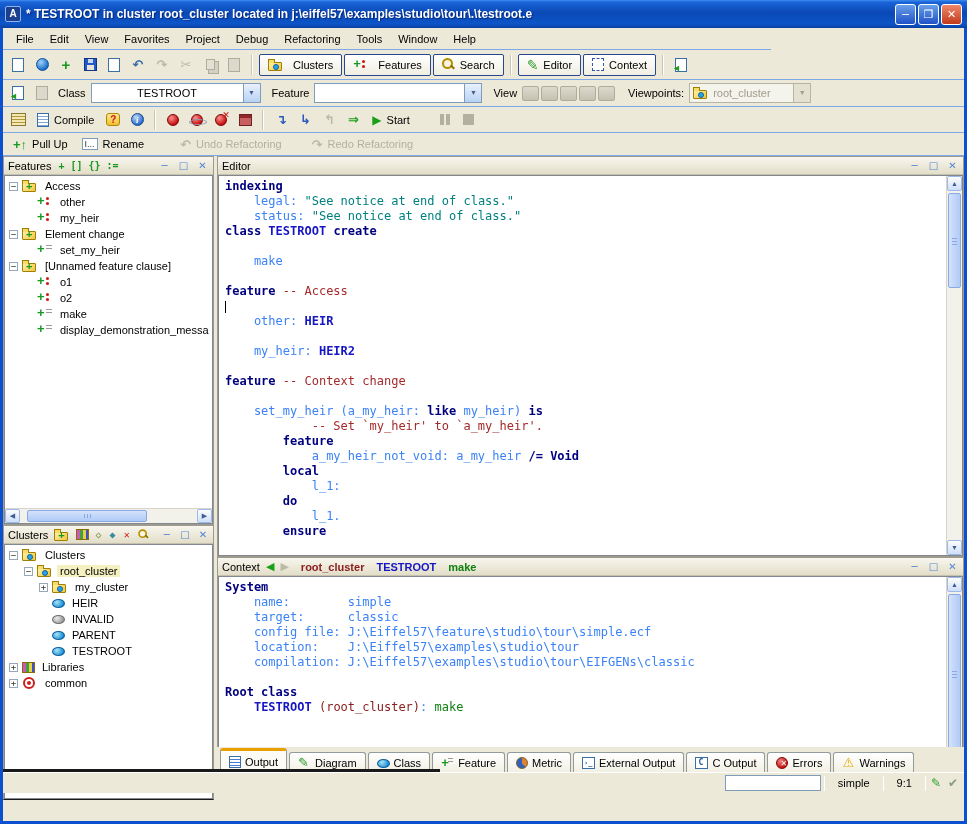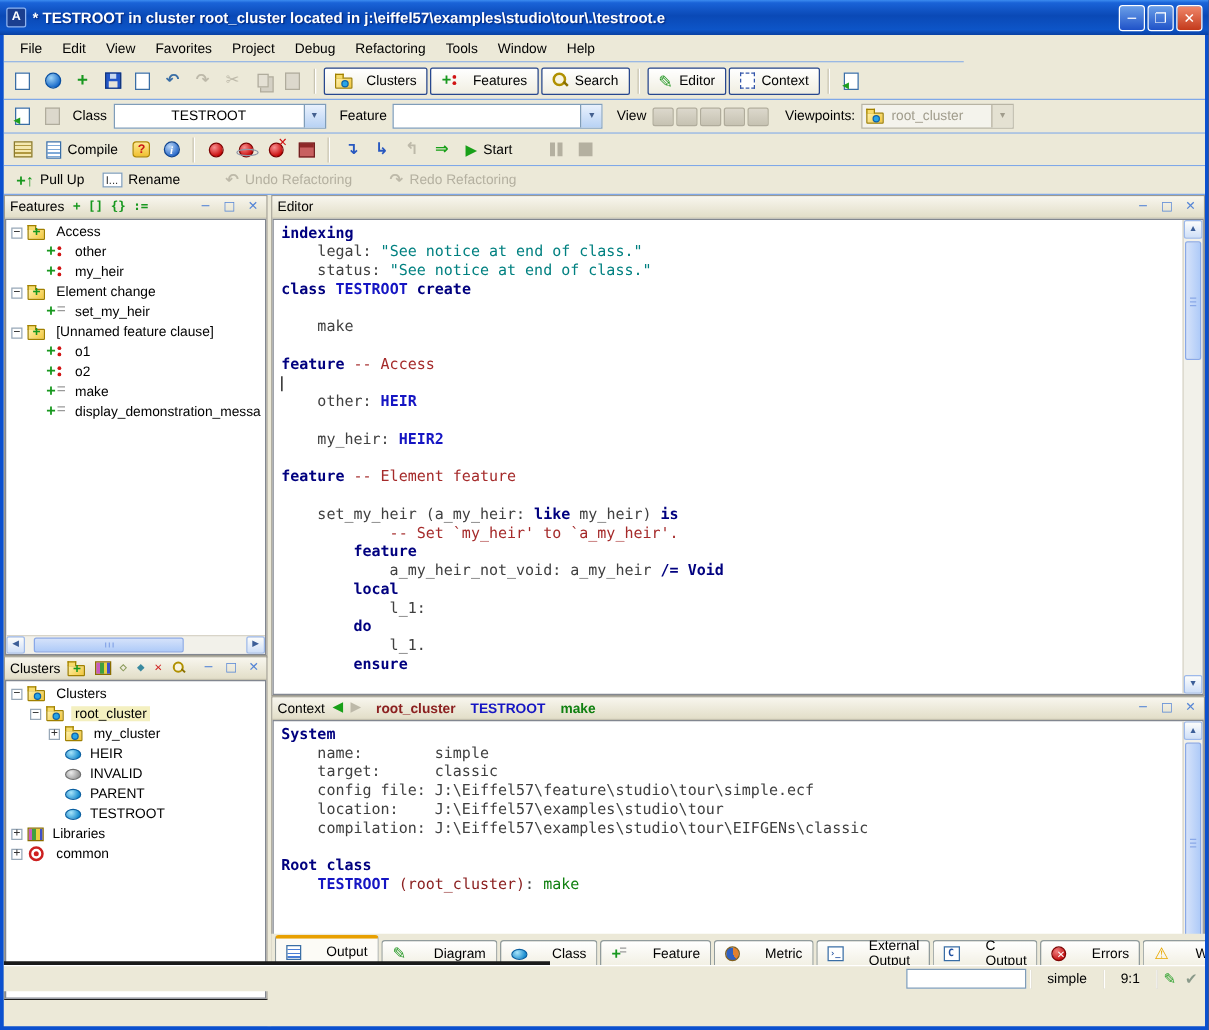--- a/index.html
+++ b/index.html
@@ -124,7 +124,7 @@
   .c-cls{color:#1515C3;font-weight:bold;}
   .c-str{color:#008080;}
   .c-cmt{color:#A52A2A;}
-  .c-pl{color:#404040;}
+  .c-pl{color:#3b82f6;}
   .c-op{color:#00007F;font-weight:bold;}
   .c-mar{color:#8B2020;}
   .c-grn{color:#108010;}

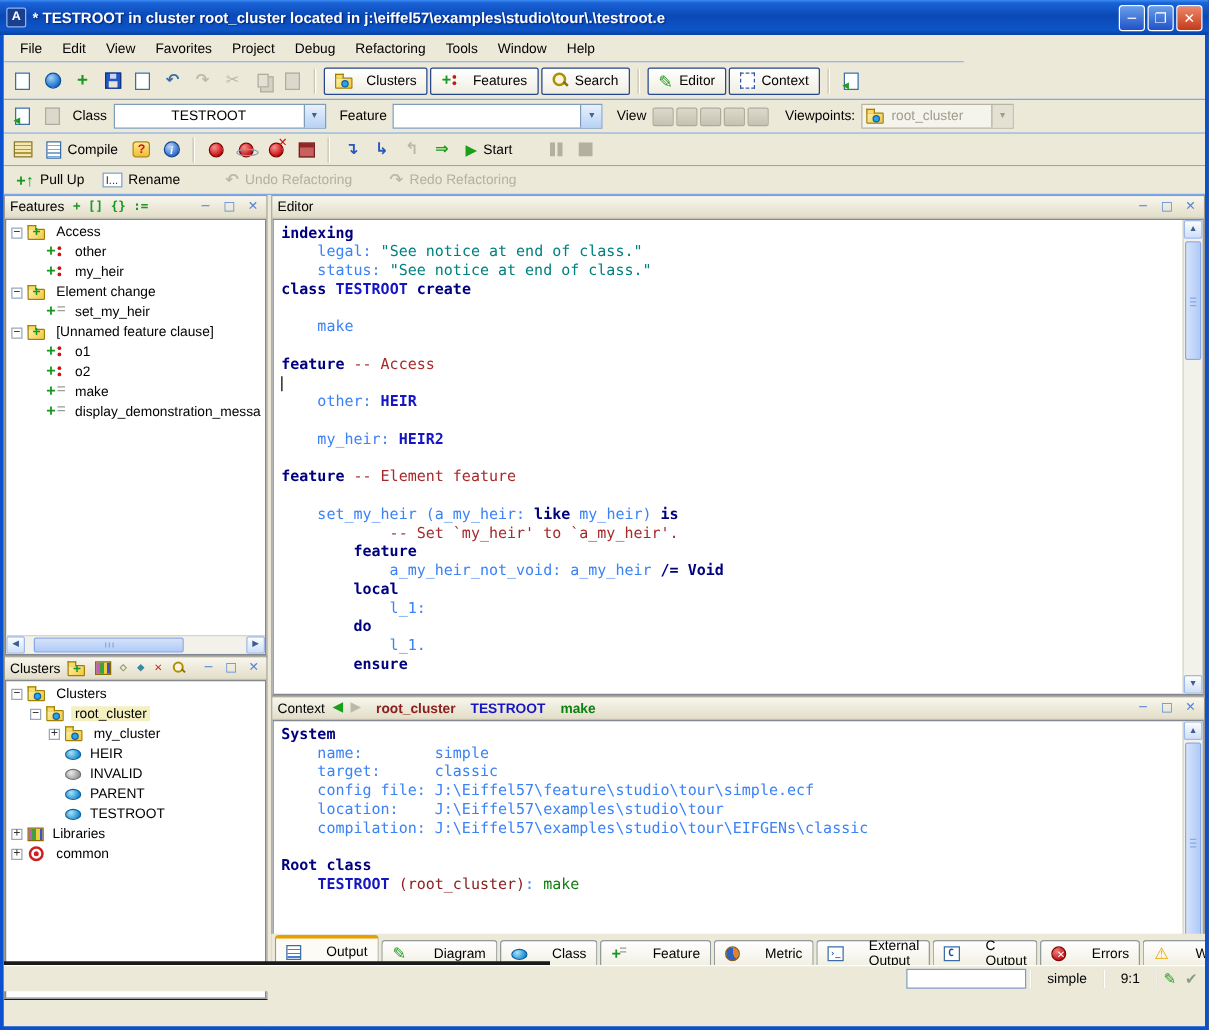--- a/index.html
+++ b/index.html
@@ -566,7 +566,7 @@
             <div class="cl">&nbsp;</div>
             <div class="cl"><span class="c-pl">    my_heir: </span><span class="c-cls">HEIR2</span></div>
             <div class="cl">&nbsp;</div>
-            <div class="cl"><span class="c-kw">feature </span><span class="c-cmt">-- Element feature</span></div>
+            <div class="cl"><span class="c-kw">feature </span><span class="c-cmt">-- Context change</span></div>
             <div class="cl">&nbsp;</div>
             <div class="cl"><span class="c-pl">    set_my_heir (a_my_heir: </span><span class="c-kw">like</span><span class="c-pl"> my_heir) </span><span class="c-kw">is</span></div>
             <div class="cl"><span class="c-cmt">            -- Set `my_heir' to `a_my_heir'.</span></div>

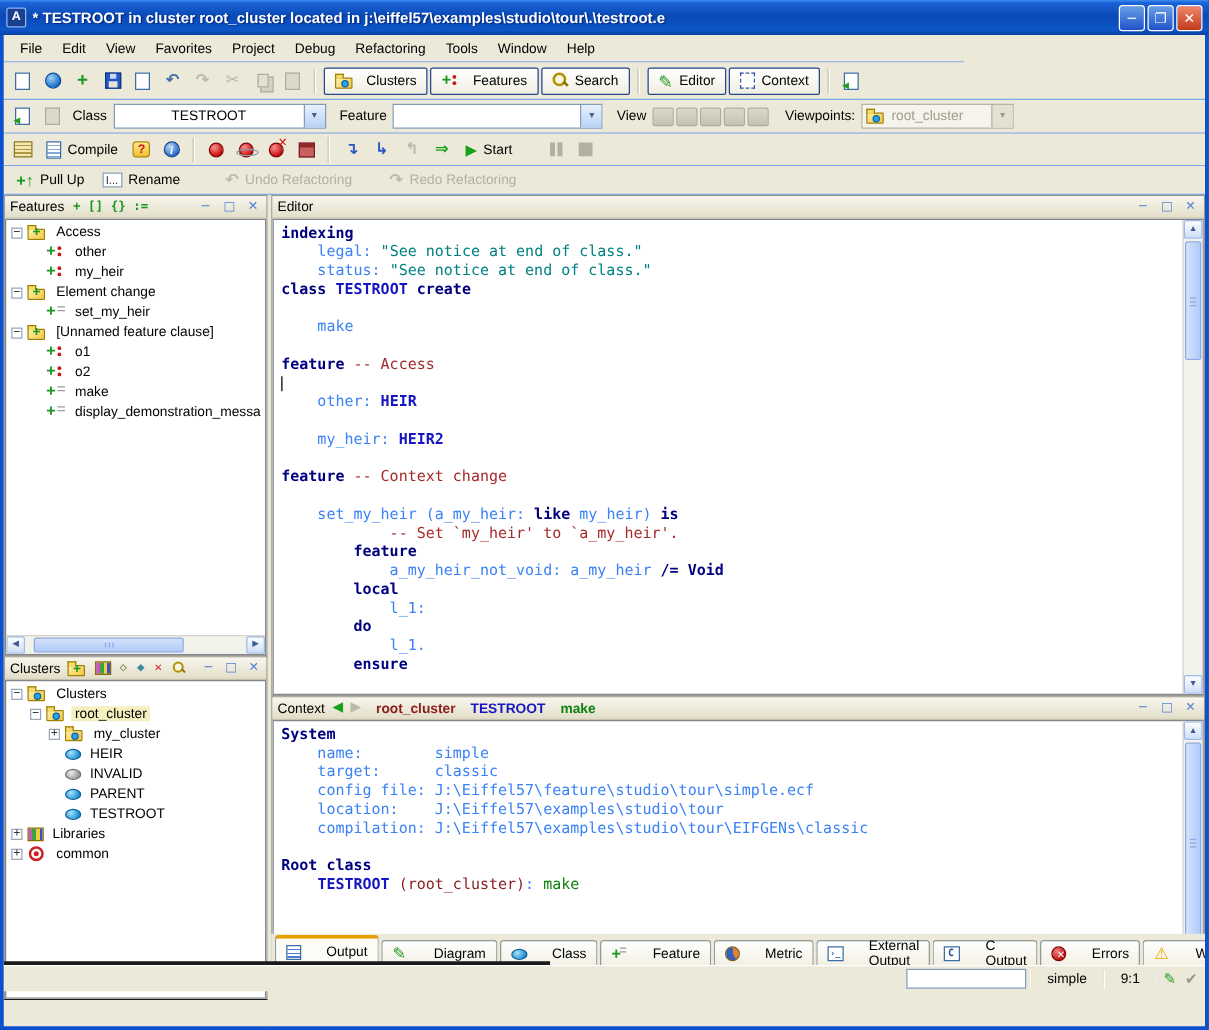--- a/index.html
+++ b/index.html
@@ -154,7 +154,7 @@
   
   .tabsrow{position:absolute;left:214px;width:747px;top:719px;height:25px;display:flex;align-items:flex-end;
     padding-left:3px;background:#ECE9D8;}
-  .tab{display:flex;align-items:center;gap:20px;height:20px;padding:0 8px;margin-right:2px;font-size:11px;
+  .tab{display:flex;align-items:center;gap:4px;height:20px;padding:0 8px;margin-right:2px;font-size:11px;
     background:linear-gradient(#FFFFFF,#F2F0E4);border:1px solid #919B9C;border-bottom:none;border-radius:3px 3px 0 0;}
   .tab.active{height:24px;background:#FCFBF6;border-top:3px solid #E8A000;}
   .tabic{display:inline-block;position:relative;width:13px;height:12px;flex:none;}

